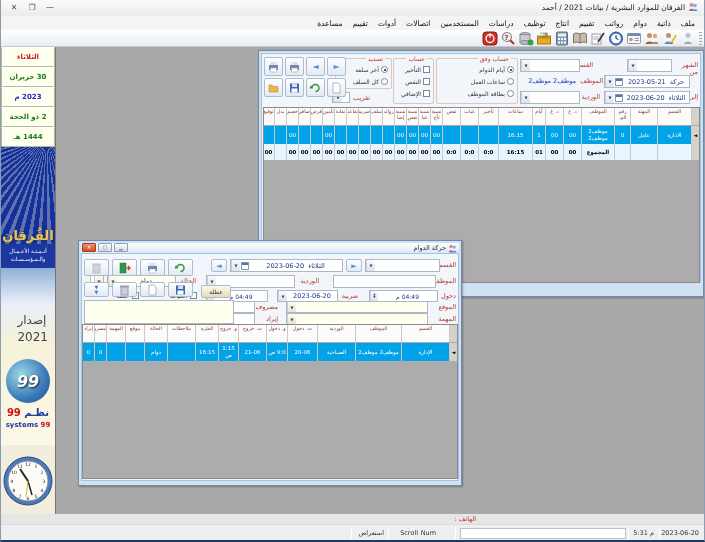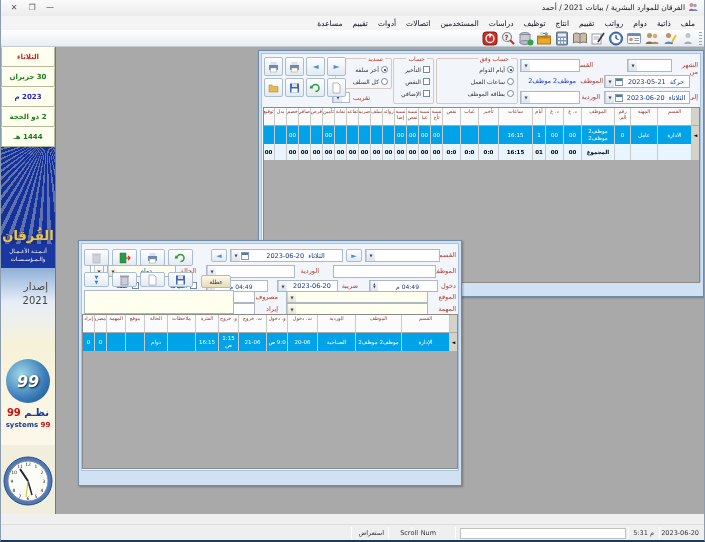--- a/index.html
+++ b/index.html
@@ -486,6 +486,22 @@
     </div>
 
     <div class="win" id="att-win" style="left:77px;top:193px;width:384px;height:246px">
+      <div class="wtitle">
+        <span class="wtext">
+            <svg width="9" height="9">
+              <circle cx="3" cy="2.5" r="1.7" fill="#d88"></circle>
+              <path d="M1 8.5 C1 5.5 5 5.5 5 8.5 Z" fill="#86a"></path>
+              <circle cx="6.3" cy="3" r="1.5" fill="#8ac"></circle>
+              <path d="M4 8.5 C4 6 8.5 6 8.5 8.5 Z" fill="#68c"></path>
+            </svg>
+            <span>حركة الدوام</span>
+          </span>
+        <span class="wbtns">
+          <span class="wbtn close-red">✕</span>
+          <span class="wbtn">▢</span>
+          <span class="wbtn">▁</span>
+        </span>
+      </div>
       <div class="wclient" id="att-client">
         <span class="flabel" style="right:2px;top:7px">القسم</span>
         <div class="combo" style="right:18px;top:5px;width:75px">

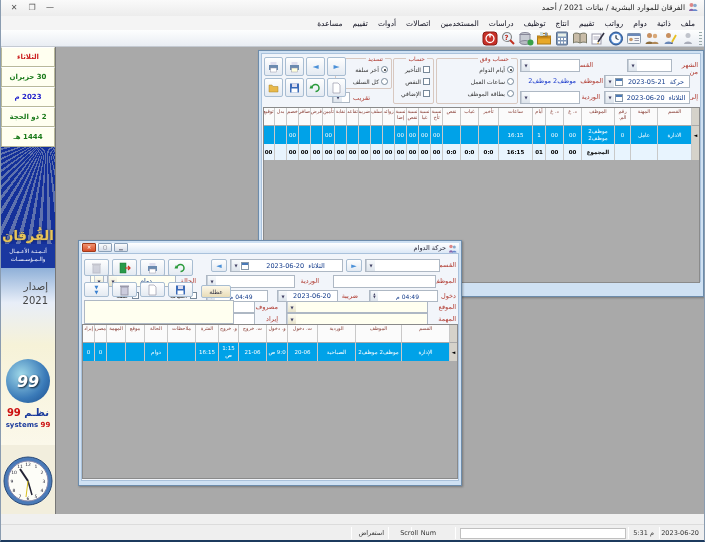--- a/index.html
+++ b/index.html
@@ -25,7 +25,7 @@
 #brand{position:absolute;bottom:1px;right:1px;left:1px;text-align:center;font-size:13px;color:#e8c55a;font-weight:bold;text-shadow:0 0 2px #000,0 0 1px #fff}
 #slogan{height:24px;background:#1a38a0;color:#fff;font-size:5.5px;text-align:center;padding-top:3px;line-height:1.5}
 #gradzone{height:77px;background:linear-gradient(180deg,#8fb0d8,#e8eef8 45%,#f6f2d8);position:relative}
-#release{position:absolute;top:12px;right:7px;font-size:10px;color:#444;text-align:right;line-height:1.4}
+#release{position:absolute;top:44px;right:7px;font-size:12px;color:#444;text-align:left;line-height:1.4}
 #logozone{height:100px;background:linear-gradient(180deg,#f6f2d8,#fbf8ea);position:relative}
 #circ99{position:absolute;top:14px;left:5px;width:44px;height:44px;border-radius:50%;background:radial-gradient(circle at 35% 35%,#9fd8e8,#3a7ab8 60%,#1a4a88);display:flex;align-items:center;justify-content:center;color:#fff;font-size:16px;font-weight:bold;font-style:italic;text-shadow:1px 1px 2px #123}
 #nlogo{position:absolute;top:62px;left:0;right:0;text-align:center;font-size:10px;font-weight:bold;color:#1a3a9c}

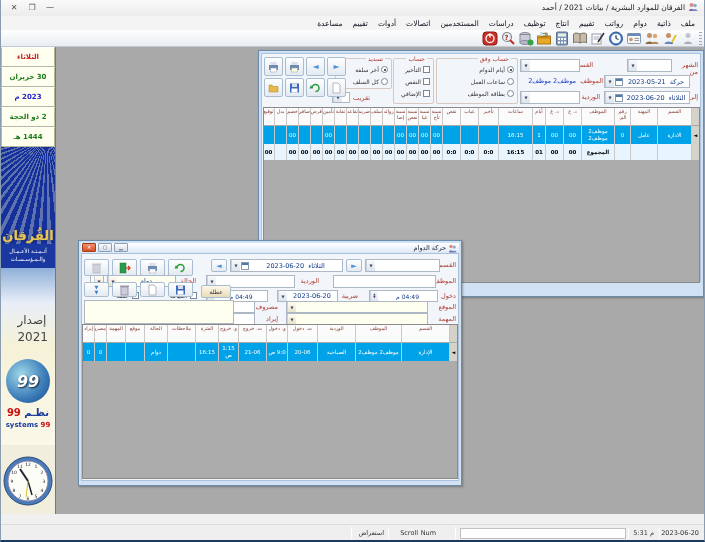--- a/index.html
+++ b/index.html
@@ -664,6 +664,9 @@
     </div>
   </div>
 
+  <div id="phonebar">
+    <span class="flabel" style="right:228px">الهاتف :</span>
+  </div>
   <div id="statusbar">
     <span class="sbitem" style="right:5px">2023-06-20</span>
     <span class="sbsep" style="right:44px"></span>

